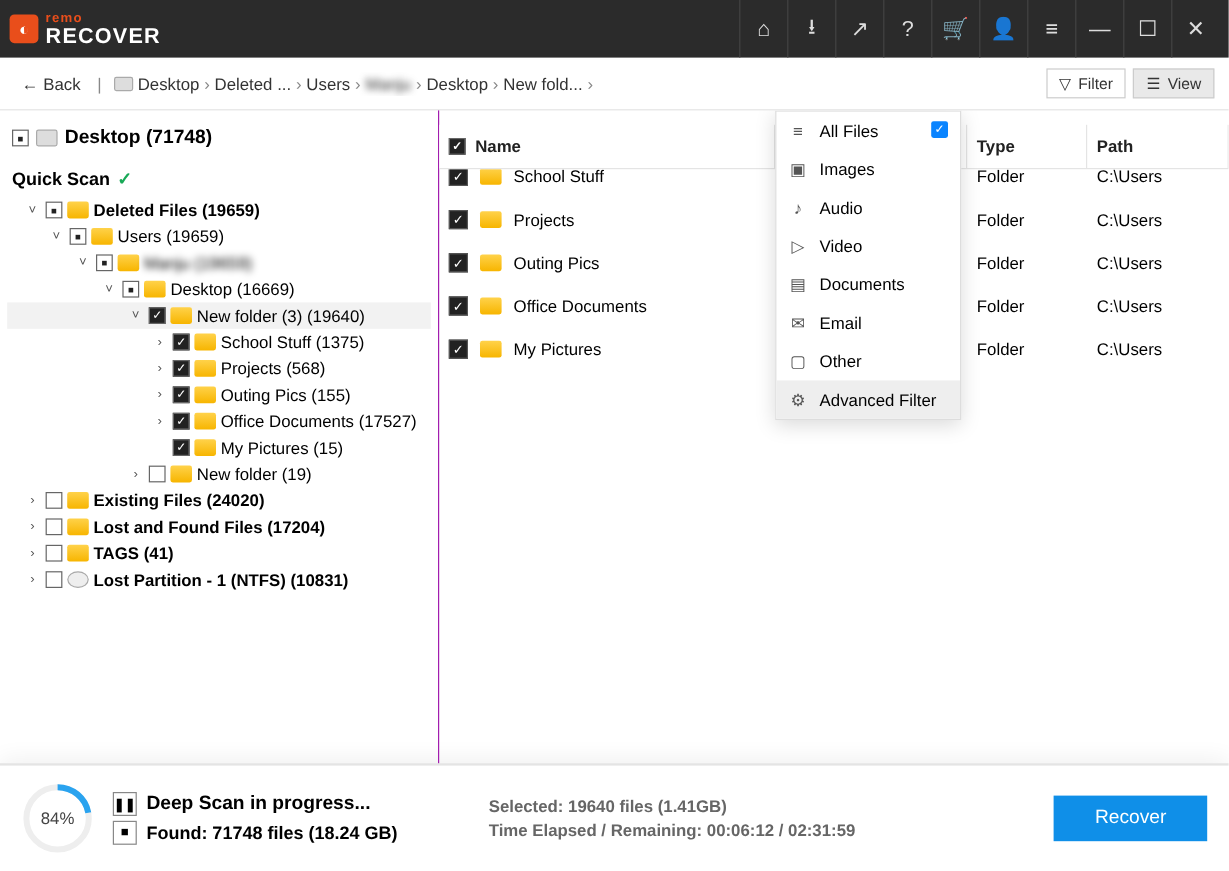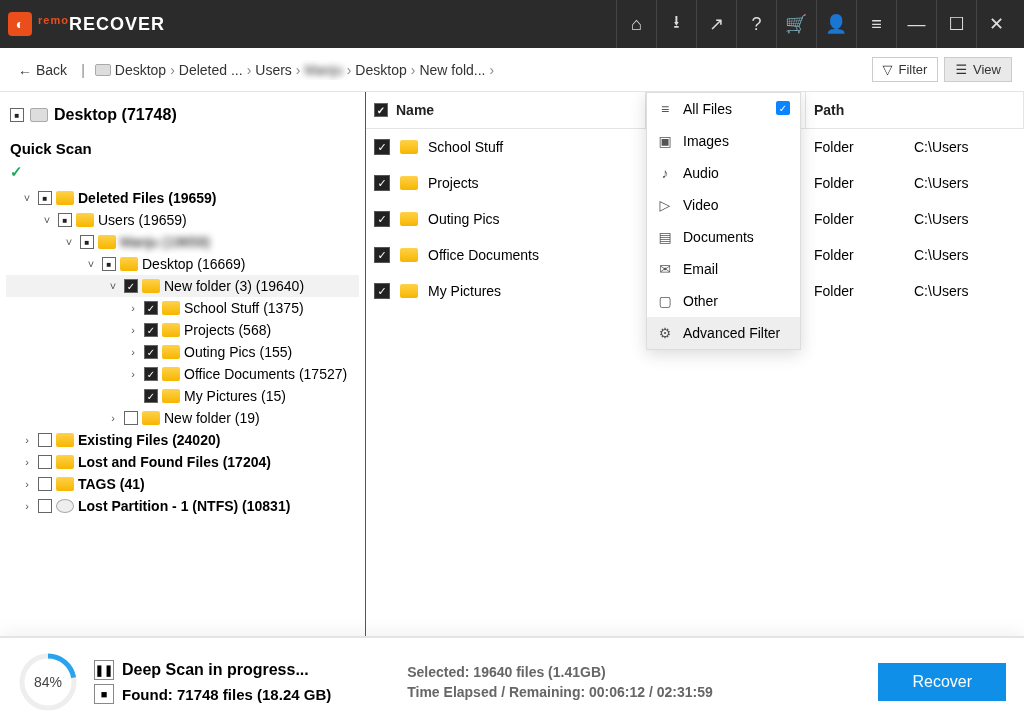--- a/index.html
+++ b/index.html
@@ -9,7 +9,7 @@
 .titlebar { height: 48px; background: #2b2b2b; display: flex; align-items: center; padding: 0 8px; }
 .logo-area { display: flex; align-items: center; gap: 6px; }
 .logo-icon { width: 24px; height: 24px; background: #e94e1b; border-radius: 4px; display:flex;align-items:center;justify-content:center; color:#fff; font-weight:bold; font-size:14px;}
-.logo-text { display:flex; line-height:1; }
+.logo-text { display:flex; flex-direction:column; line-height:1; }
 .logo-remo { color:#e94e1b; font-size:11px; font-weight:600; letter-spacing:1px; }
 .logo-recover { color:#fff; font-size:18px; font-weight:700; letter-spacing:1px; }
 .titlebar-spacer { flex:1; }

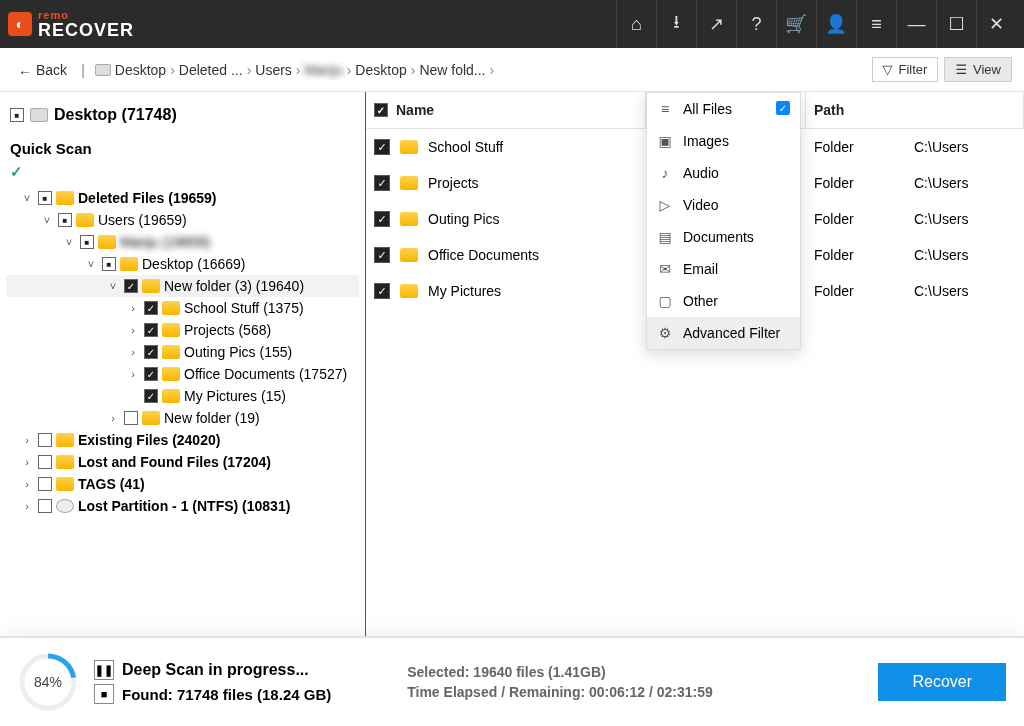--- a/index.html
+++ b/index.html
@@ -54,7 +54,7 @@
 .blur-txt { filter: blur(3px); }
 
 
-.thead { display:flex; border-bottom:1px solid #e4e4e4; background:#fff; font-weight:700; font-size:14px; color:#222; position:sticky; top:0;}
+.thead { display:flex; border-bottom:1px solid #e4e4e4; background:#fff; font-weight:700; font-size:14px; color:#222; position:sticky; top:12px;}
 .thead > div { padding:10px 8px; border-right:1px solid #e4e4e4; }
 .col-name{width:280px; display:flex; align-items:center; gap:8px;}
 .col-mod{width:160px}.col-type{width:100px}.col-path{flex:1}

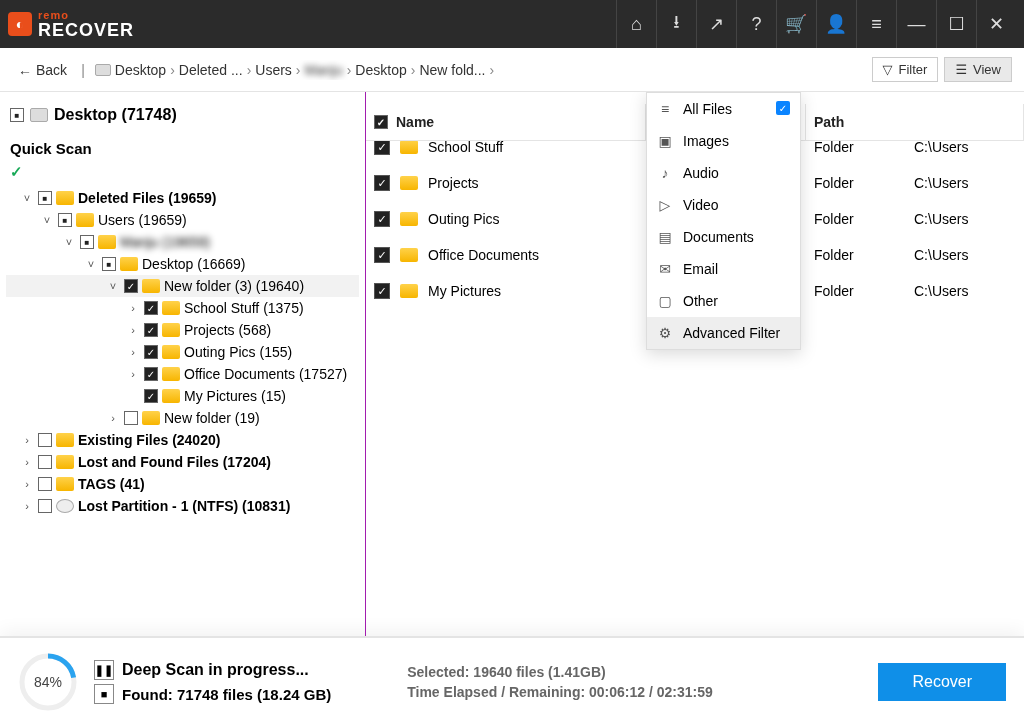--- a/index.html
+++ b/index.html
@@ -272,6 +272,7 @@
         <span>Name</span>
       </div>
       <div class="col-mod">ified</div>
+      <div class="col-type">Type</div>
       <div class="col-path">Path</div>
     </div>
     <div id="tbody">

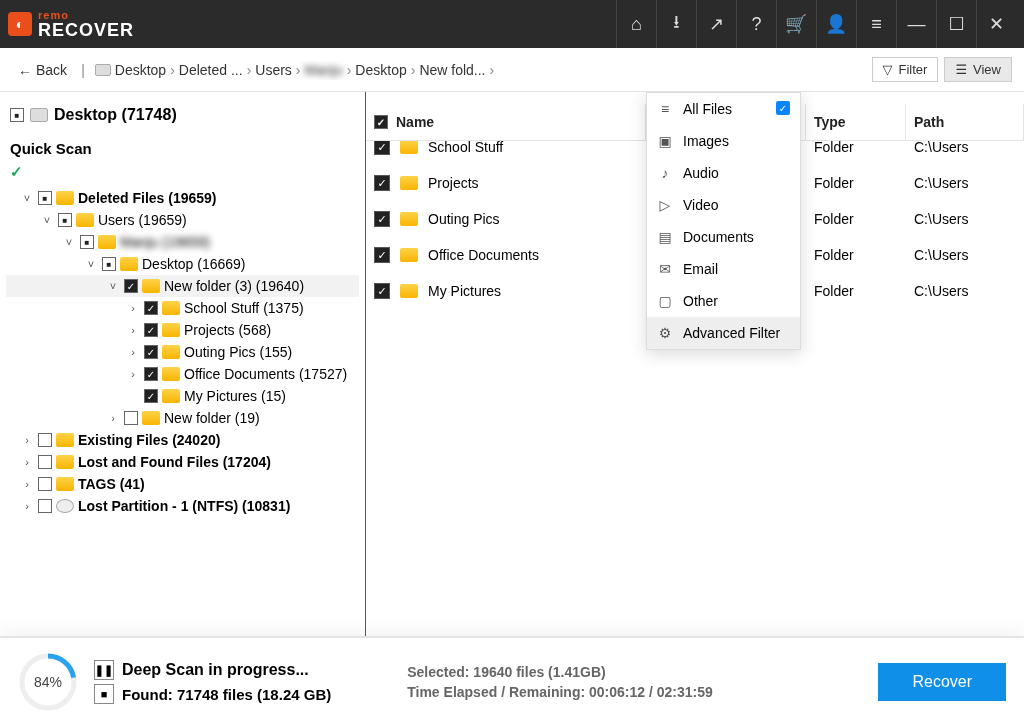--- a/index.html
+++ b/index.html
@@ -34,7 +34,7 @@
 
 
 .tree-root { font-weight:700; font-size:16px; display:flex; align-items:center; gap:6px; padding:4px 4px 10px 4px; }
-.section-label { font-weight:700; padding:6px 4px; display:flex; align-items:flex-start; gap:6px; font-size:15px;flex-direction:column; }
+.section-label { font-weight:700; padding:6px 4px; display:flex; align-items:center; gap:6px; font-size:15px; }
 .tree-item { display:flex; align-items:center; gap:4px; padding:3px 0; cursor:pointer; white-space:nowrap; font-size:14px; }
 .tree-item.bold > .ti-label { font-weight:700; }
 .tree-item .ti-label { }

